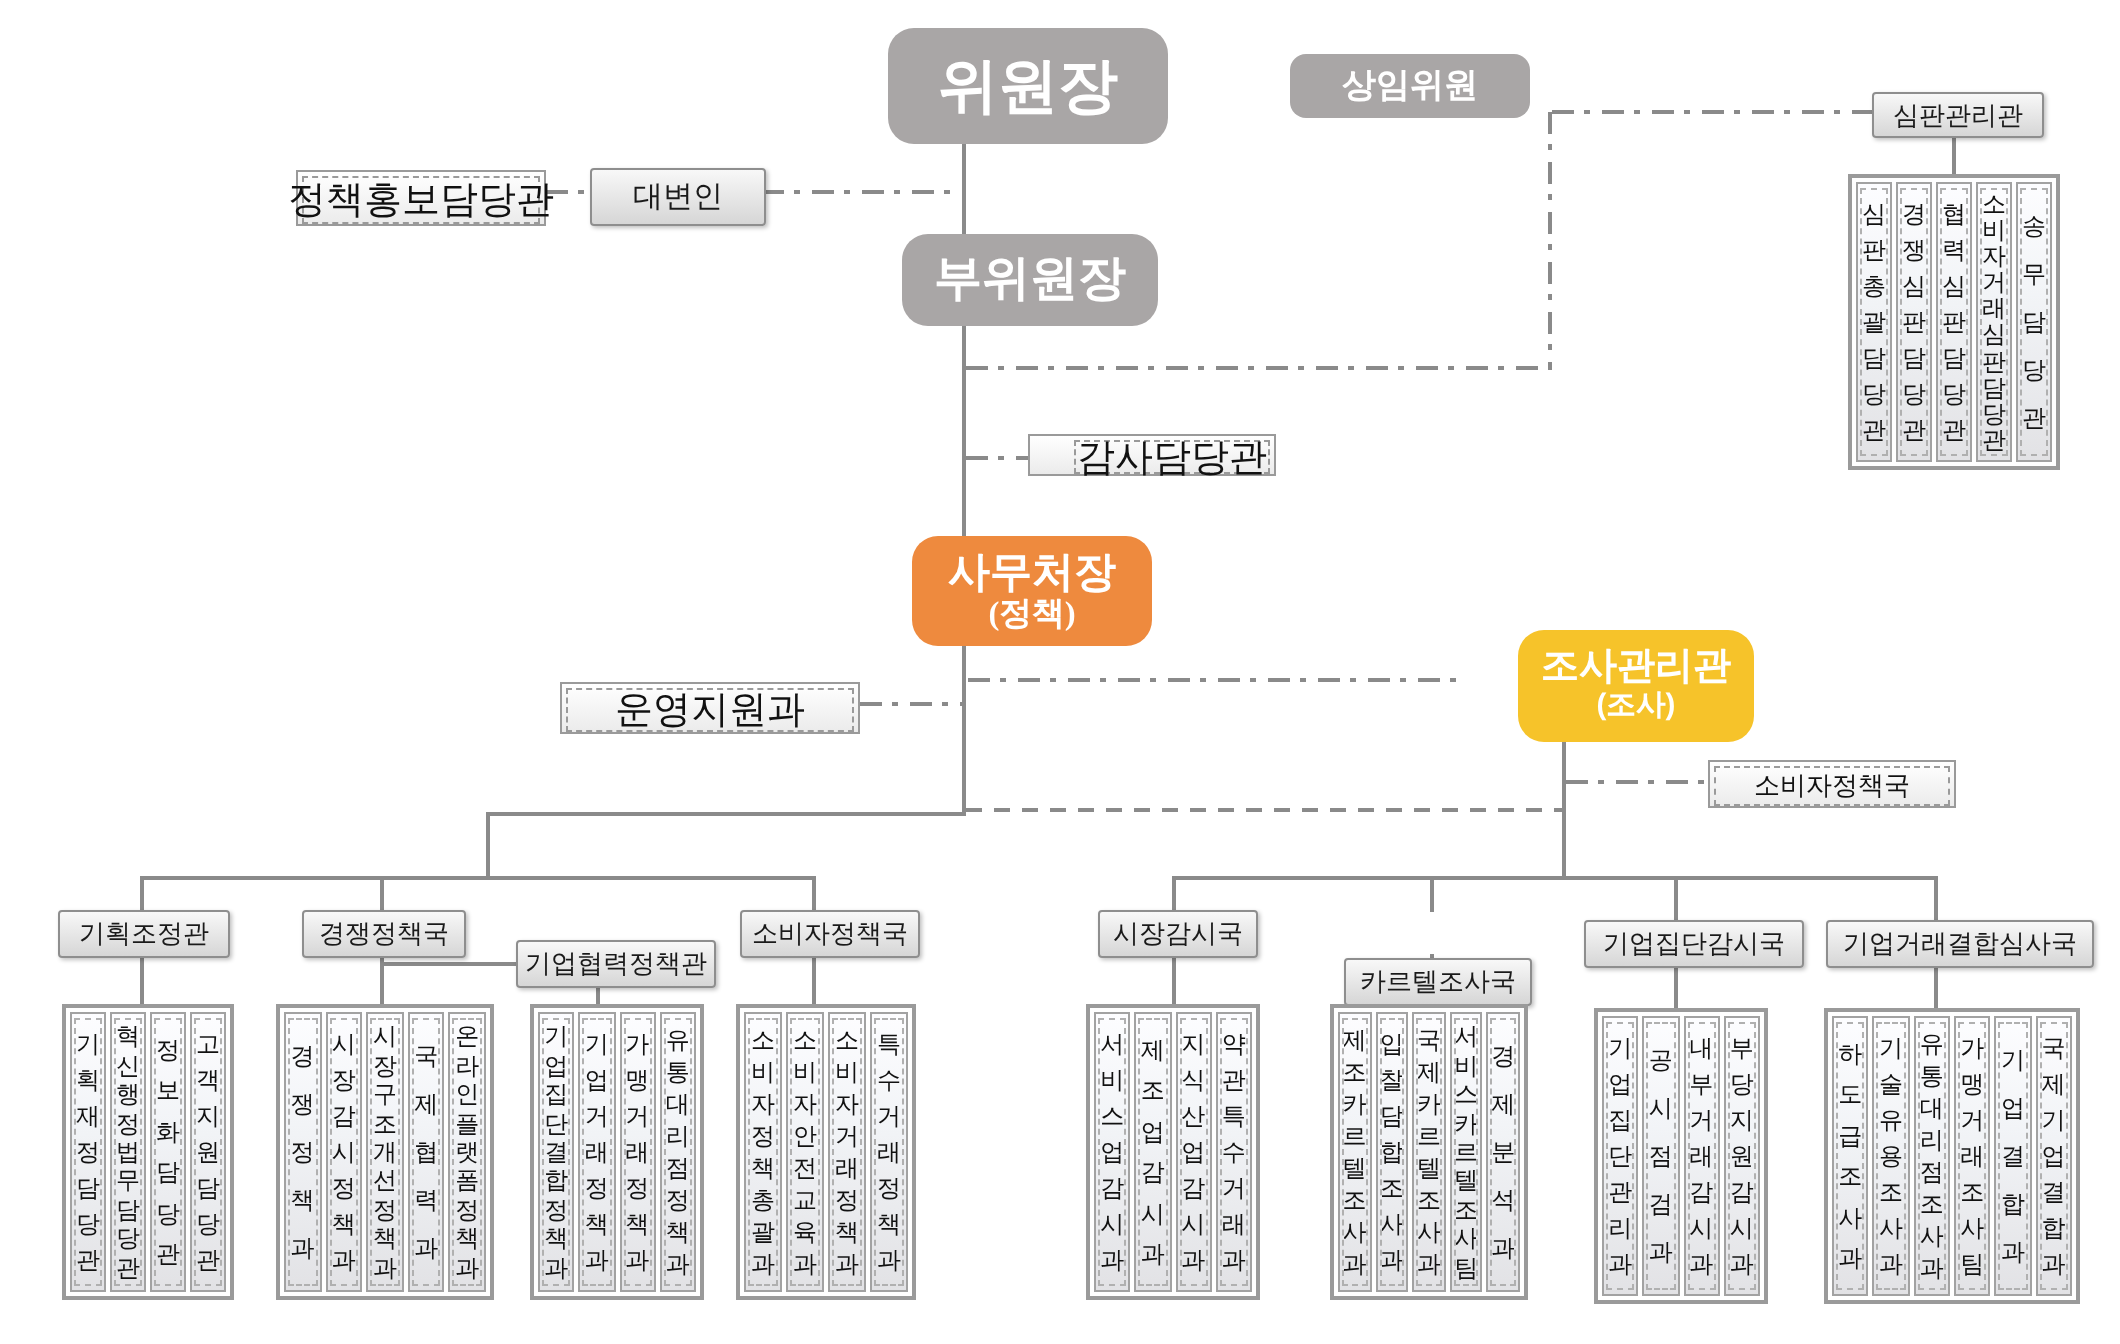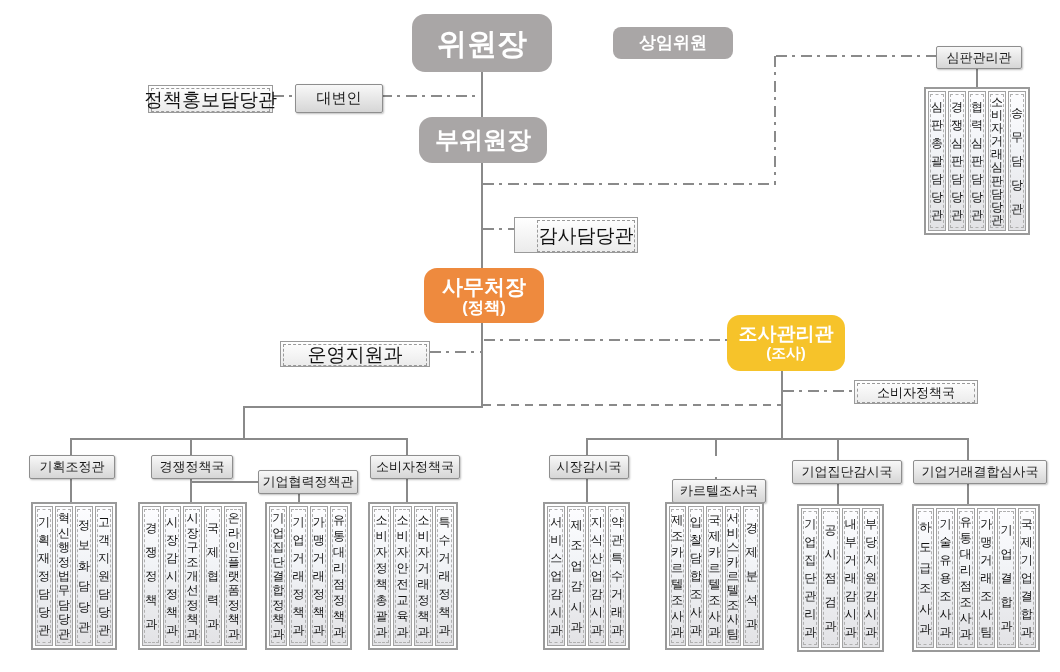--- a/index.html
+++ b/index.html
@@ -28,7 +28,7 @@
   .big{
     position:absolute;border-radius:13px;color:#fff;font-weight:bold;
     display:flex;flex-direction:column;align-items:center;justify-content:center;
-    line-height:1.1;text-align:center;
+    line-height:1.1;text-align:center;margin-left:32px;
   }
   .gray{background:var(--box_gray);}
   .orange{background:var(--accent_orange);}

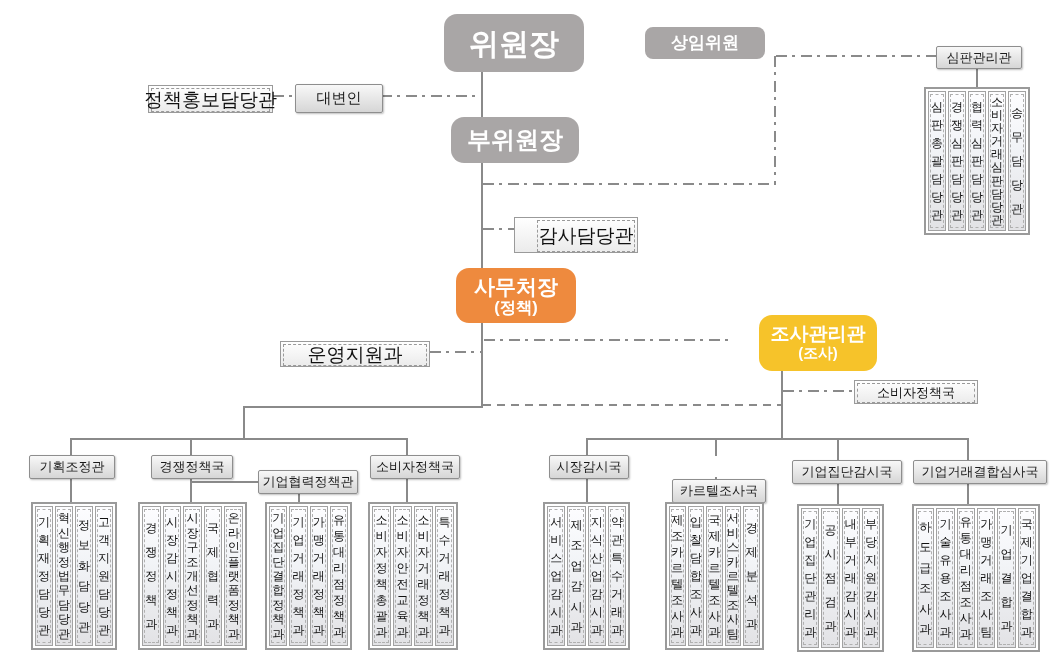--- a/index.html
+++ b/index.html
@@ -71,7 +71,7 @@
     font-size:19px;color:#111;white-space:nowrap;
   }
   .d-pr{left:148px;top:85px;width:125px;height:28px;}
-  .d-audit{left:514px;top:217px;width:124px;height:36px;padding-left:22px;}
+  .d-audit{left:514px;top:217px;width:124px;height:21px;padding-left:22px;}
   .d-ops{left:280px;top:341px;width:150px;height:26px;text-align:right;}
   .d-invgen{left:854px;top:380px;width:124px;height:24px;font-size:13px;}
   

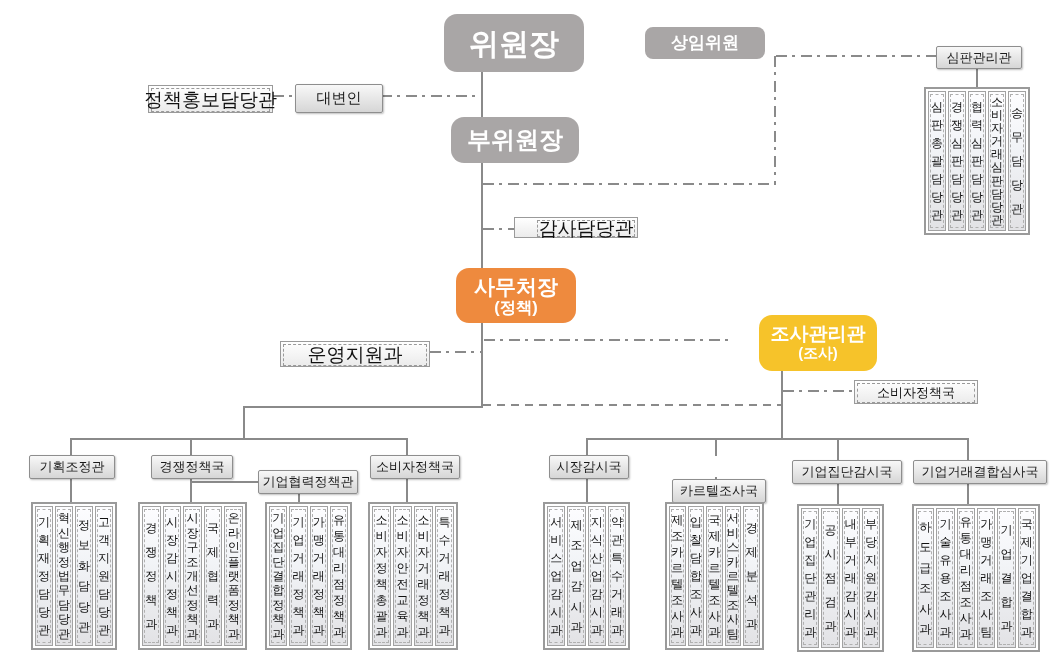--- a/index.html
+++ b/index.html
@@ -31,7 +31,7 @@
     line-height:1.1;text-align:center;margin-left:32px;
   }
   .gray{background:var(--box_gray);}
-  .orange{background:var(--accent_orange);}
+  .orange{background:var(--accent_orange);font-family:Liberation Serif, serif;}
   .yellow{background:var(--accent_yellow);}
   .b-chairman{left:412px;top:14px;width:140px;height:58px;font-size:30px;}
   .b-standing{left:613px;top:27px;width:120px;height:32px;font-size:17px;border-radius:8px;}

